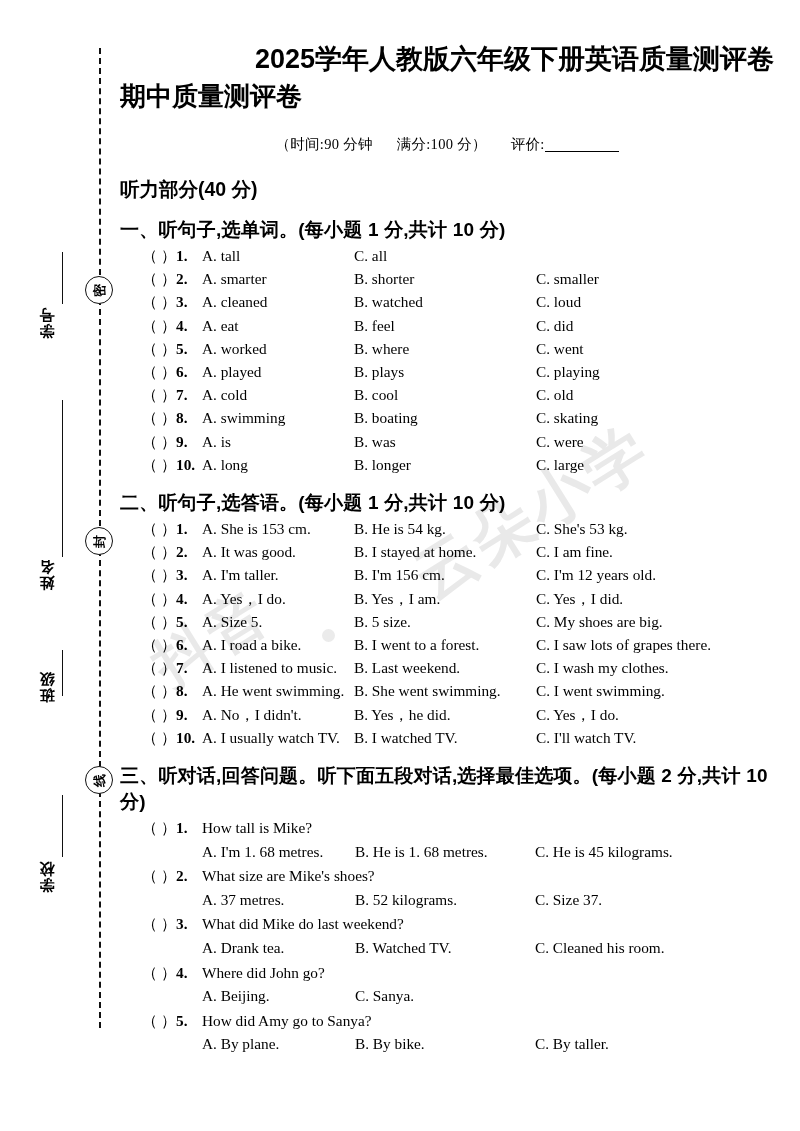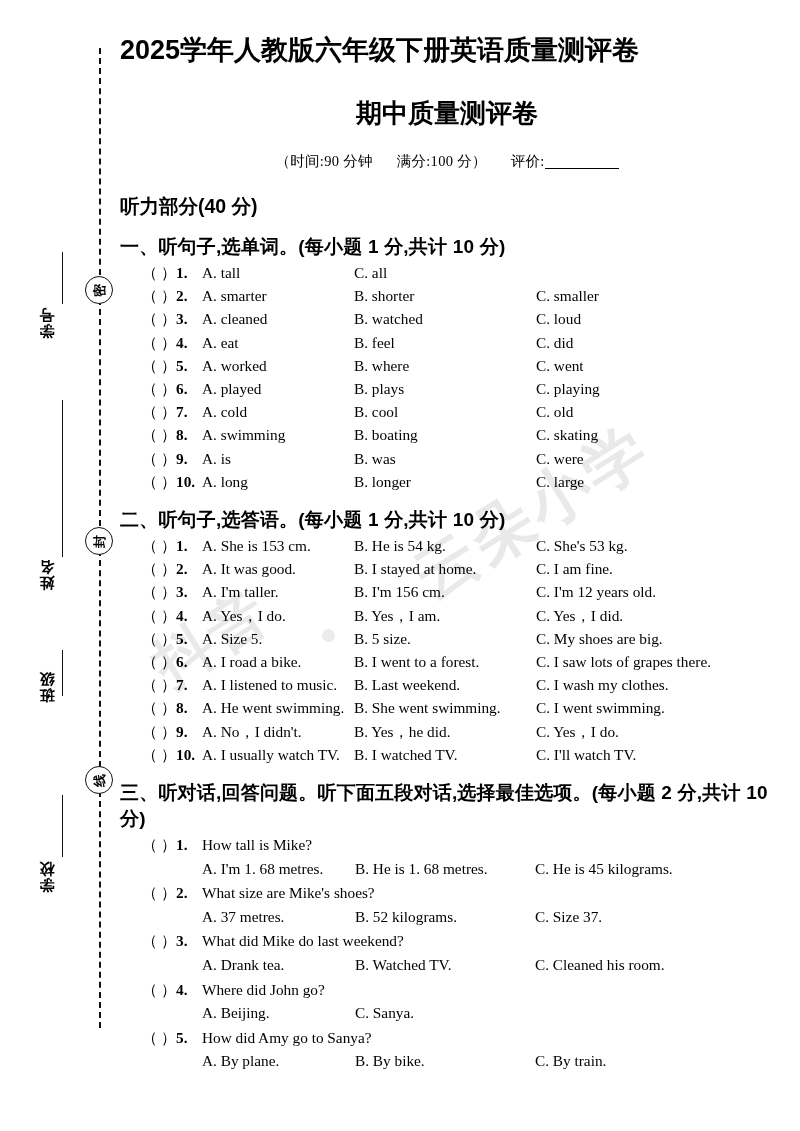--- a/index.html
+++ b/index.html
@@ -122,10 +122,10 @@
   .doc-title {
     font-family: "Liberation Sans", sans-serif;
     font-weight: 700;
-    text-align: left;
+    text-align: right;
     font-size: 27px;
     letter-spacing: 0px;
-    margin-top: 32px;
+    margin-top: 41px;
     white-space: nowrap;
     padding-right: 18px;
   }

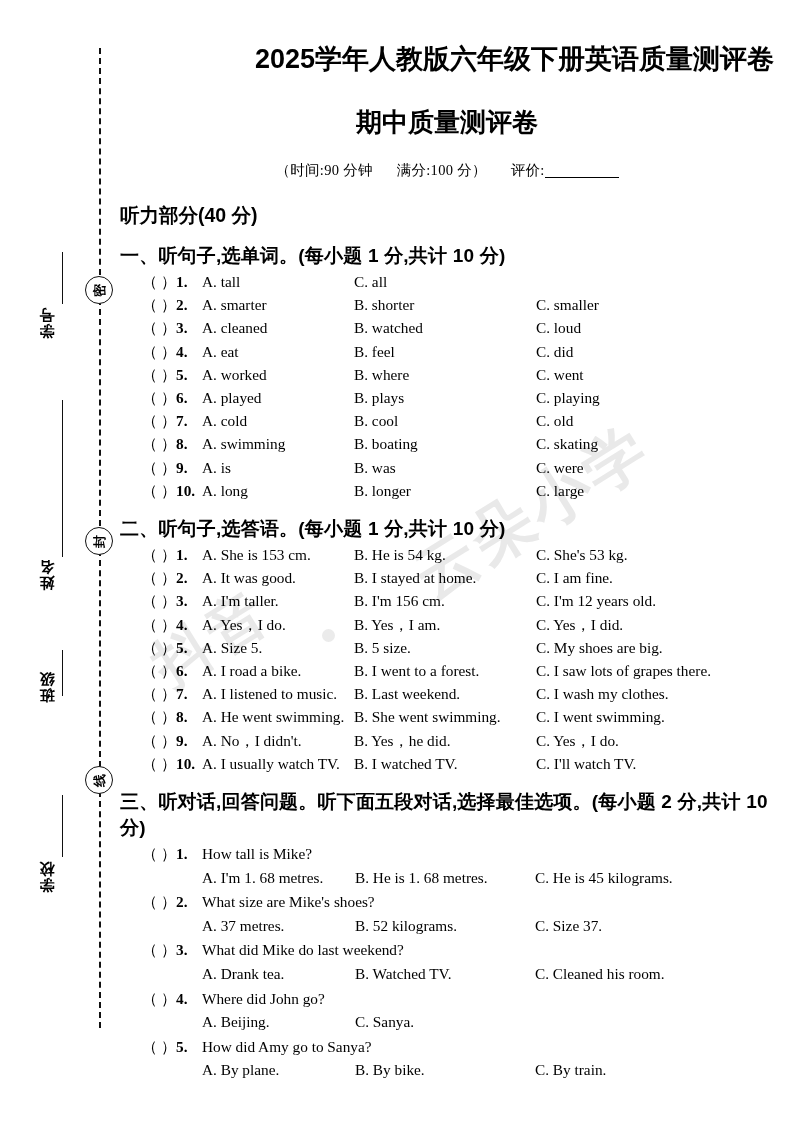--- a/index.html
+++ b/index.html
@@ -132,9 +132,8 @@
   .doc-subtitle {
     font-family: Liberation Serif, serif;
     font-weight: 700;
-    text-align: center;
     font-size: 26px;
-    margin-top: 28px;
+    margin-top: 2px;
     padding-right: 18px;
   }
 

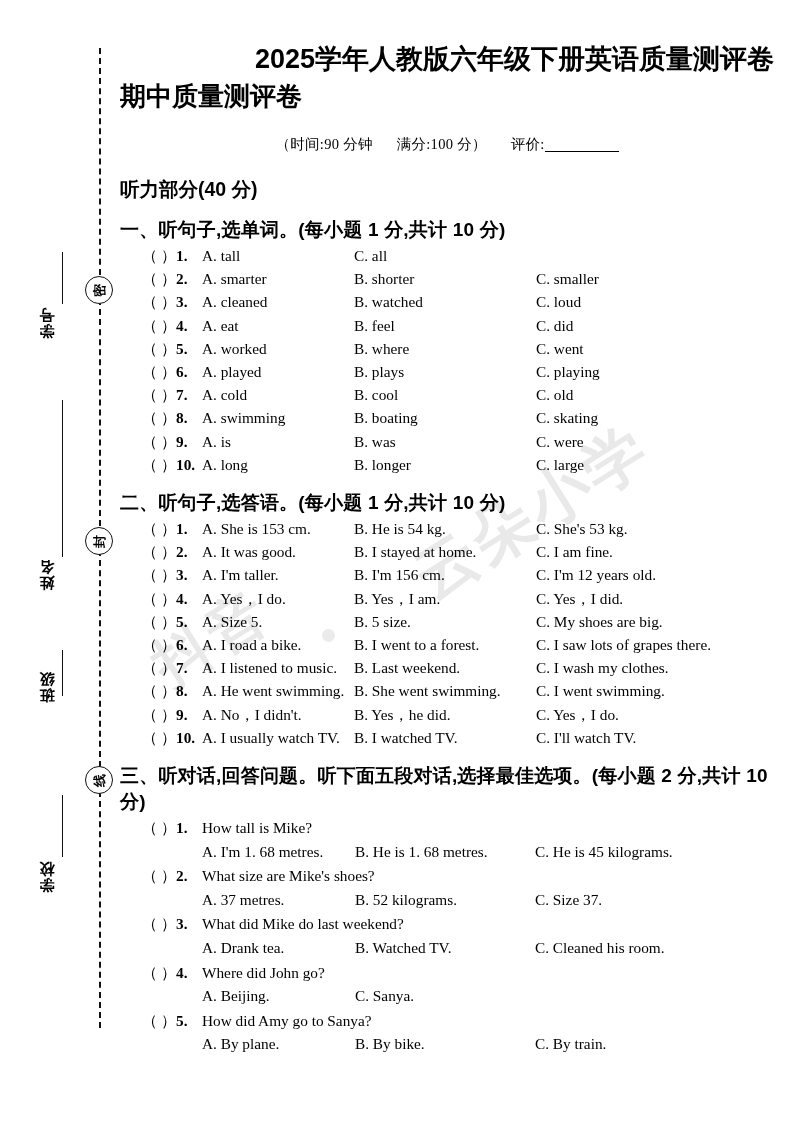--- a/index.html
+++ b/index.html
@@ -479,7 +479,7 @@
           <div class="q-opts-row">
             <span class="s3-a">A. By plane.</span>
             <span class="s3-b">B. By bike.</span>
-            <span class="s3-c">C. By train.</span>
+            <span class="s3-c">C. By taller.</span>
           </div>
         </div>
       </div>

